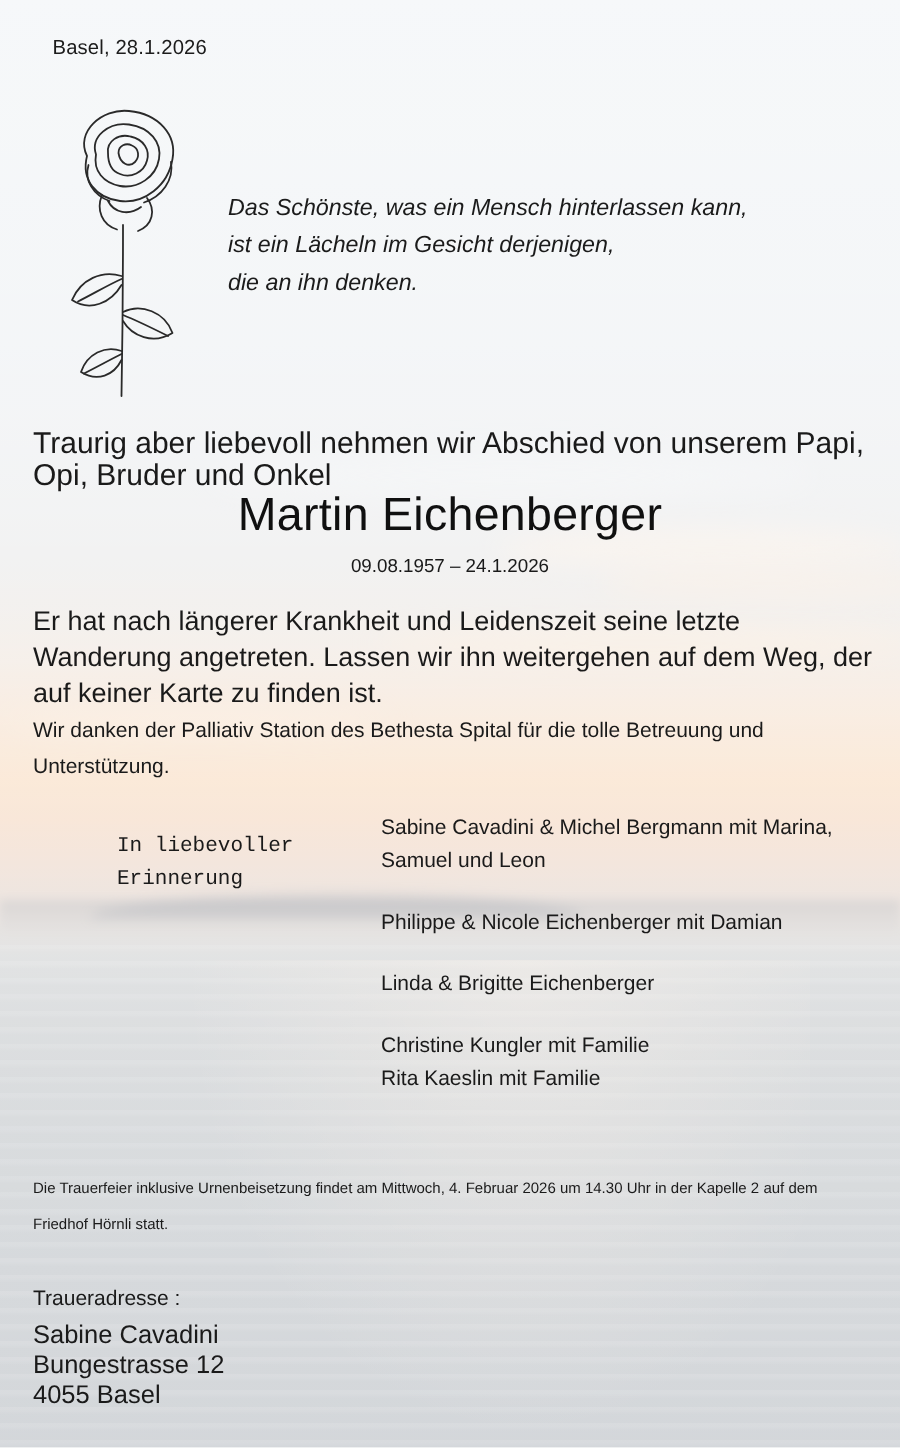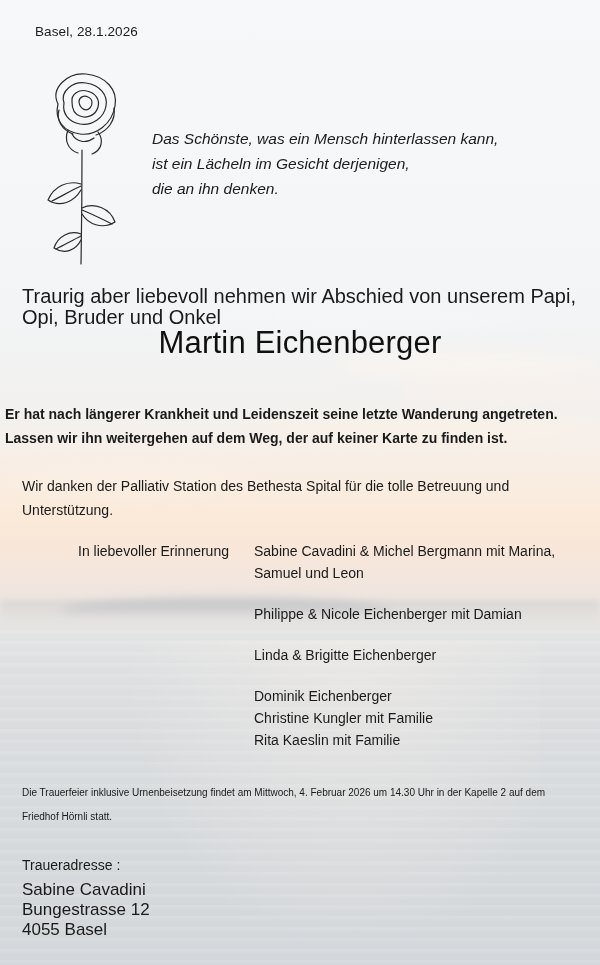--- a/index.html
+++ b/index.html
@@ -294,6 +294,7 @@
 
     <div class="name">Martin Eichenberger</div>
 
+    <div class="dates">09.08.1957 – 24.1.2026</div>
 
     <div class="para1">Er hat nach längerer Krankheit und Leidenszeit seine letzte Wanderung angetreten. Lassen wir ihn weitergehen auf dem Weg, der auf keiner Karte zu finden ist.</div>
 

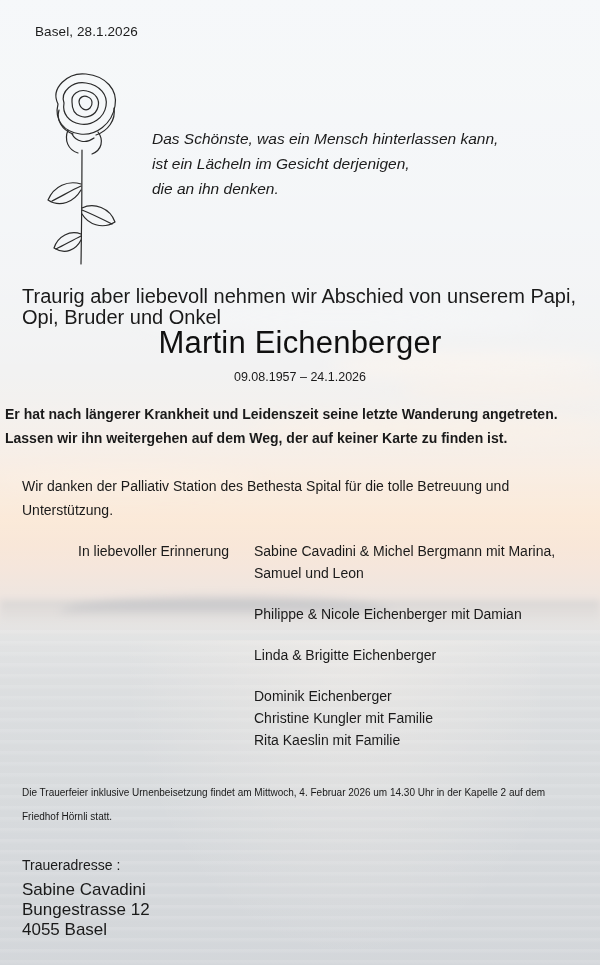--- a/index.html
+++ b/index.html
@@ -166,13 +166,12 @@
 
   .para1 {
     position: absolute;
-    left: 5px;
+    left: 22px;
     top: 402px;
     width: 560px;
-    font-size: 14px;
+    font-size: 18px;
     line-height: 24px;
     color: #1a1a1a;
-    font-weight: bold;
   }
 
   .para2 {

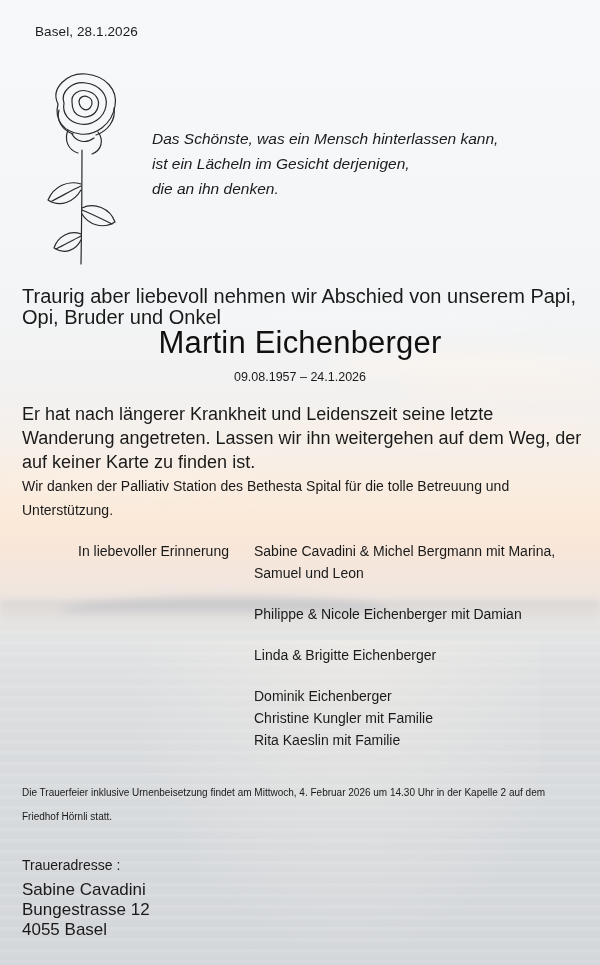--- a/index.html
+++ b/index.html
@@ -196,8 +196,9 @@
   .mourn-label {
     position: absolute;
     left: 0;
-    top: 0;
+    top: 13px;
     width: 170px;
+    font-family: Liberation Mono, monospace;
   }
   .mourn-list {
     margin-left: 176px;

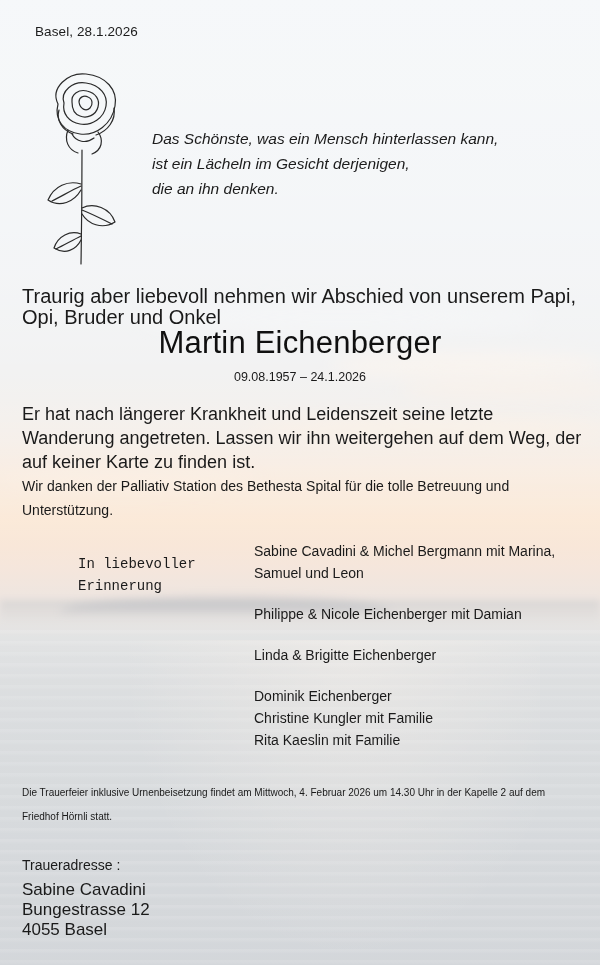--- a/index.html
+++ b/index.html
@@ -314,7 +314,6 @@
           <div class="mourn-line">Linda &amp; Brigitte Eichenberger</div>
         </div>
         <div class="mourn-group">
-          <div class="mourn-line">Dominik Eichenberger</div>
           <div class="mourn-line">Christine Kungler mit Familie</div>
           <div class="mourn-line">Rita Kaeslin mit Familie</div>
         </div>

